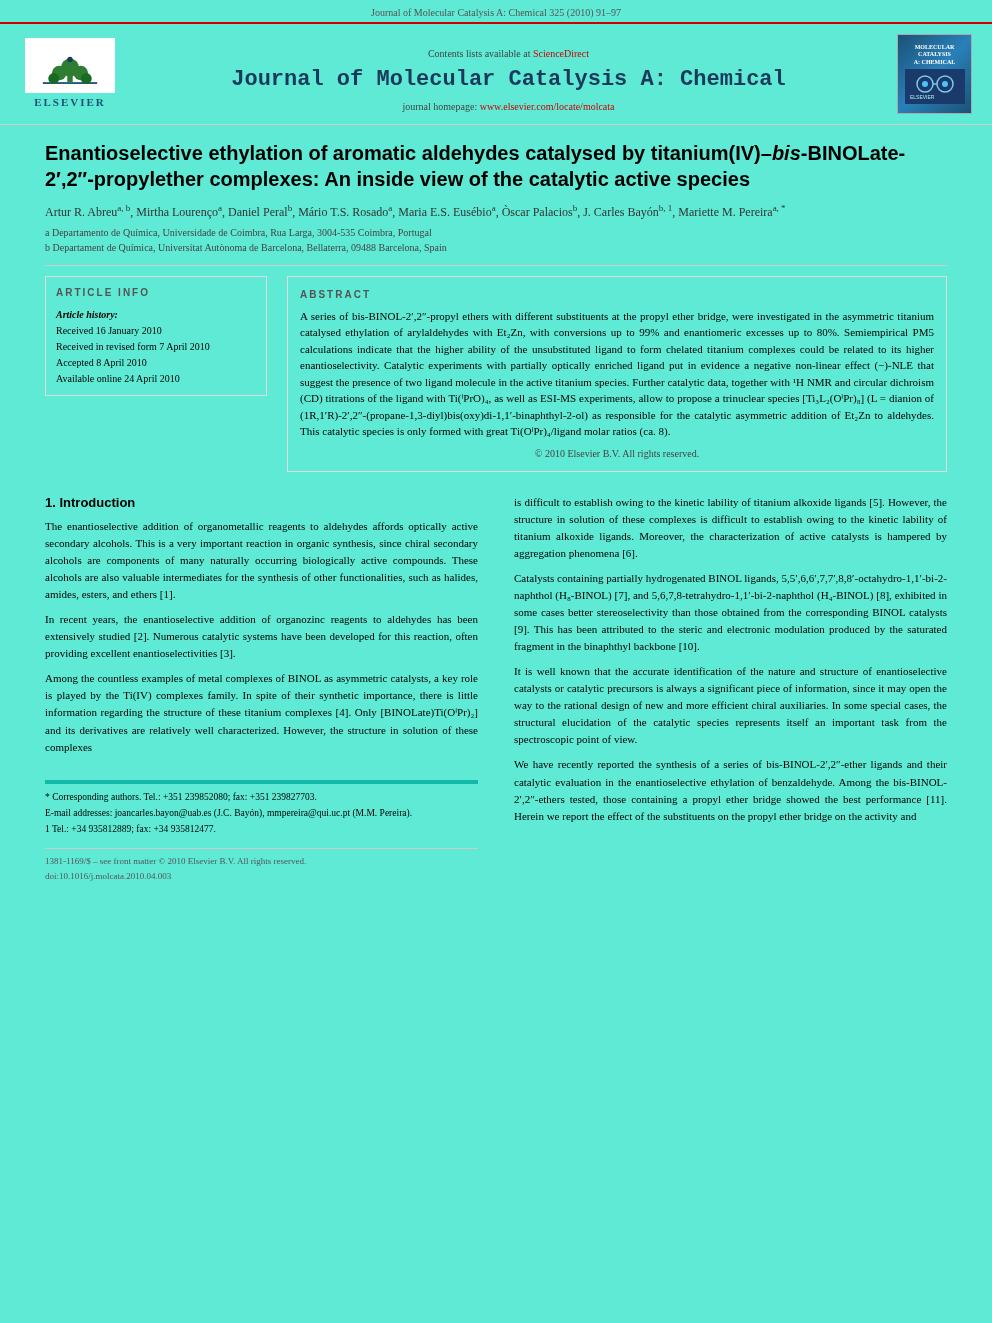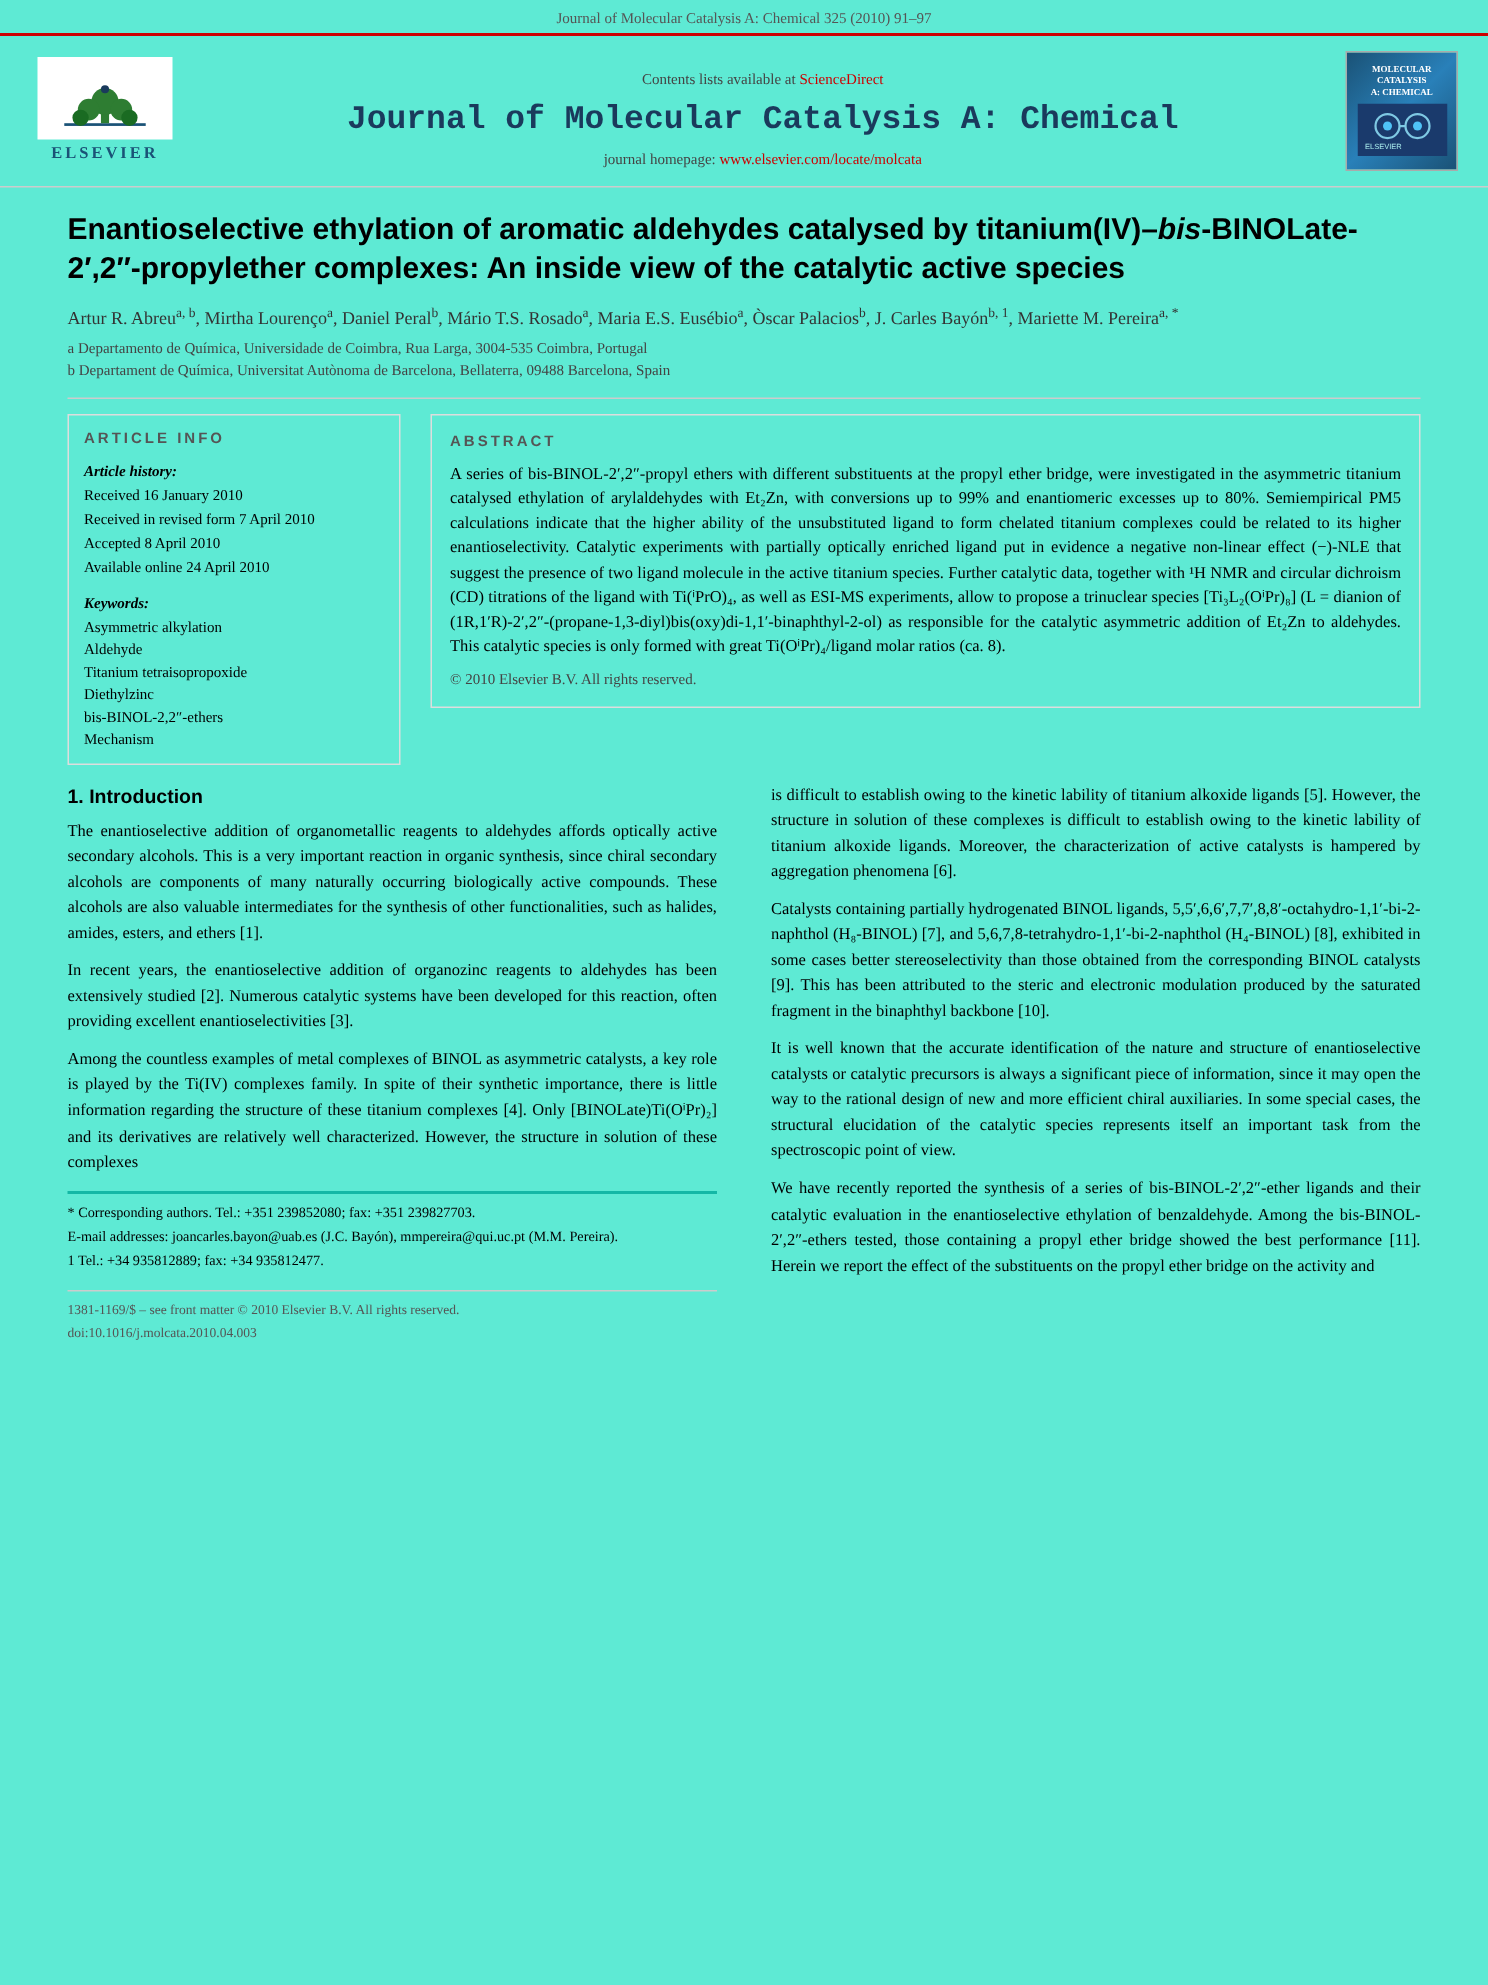--- a/index.html
+++ b/index.html
@@ -341,15 +341,6 @@
           <div>Received in revised form 7 April 2010</div>
           <div>Accepted 8 April 2010</div>
           <div>Available online 24 April 2010</div>
-          <div class="keywords-section">
-            <div class="info-label">Keywords:</div>
-            <div class="keyword-item">Asymmetric alkylation</div>
-            <div class="keyword-item">Aldehyde</div>
-            <div class="keyword-item">Titanium tetraisopropoxide</div>
-            <div class="keyword-item">Diethylzinc</div>
-            <div class="keyword-item">bis-BINOL-2,2″-ethers</div>
-            <div class="keyword-item">Mechanism</div>
-          </div>
         </div>
       </div>
 

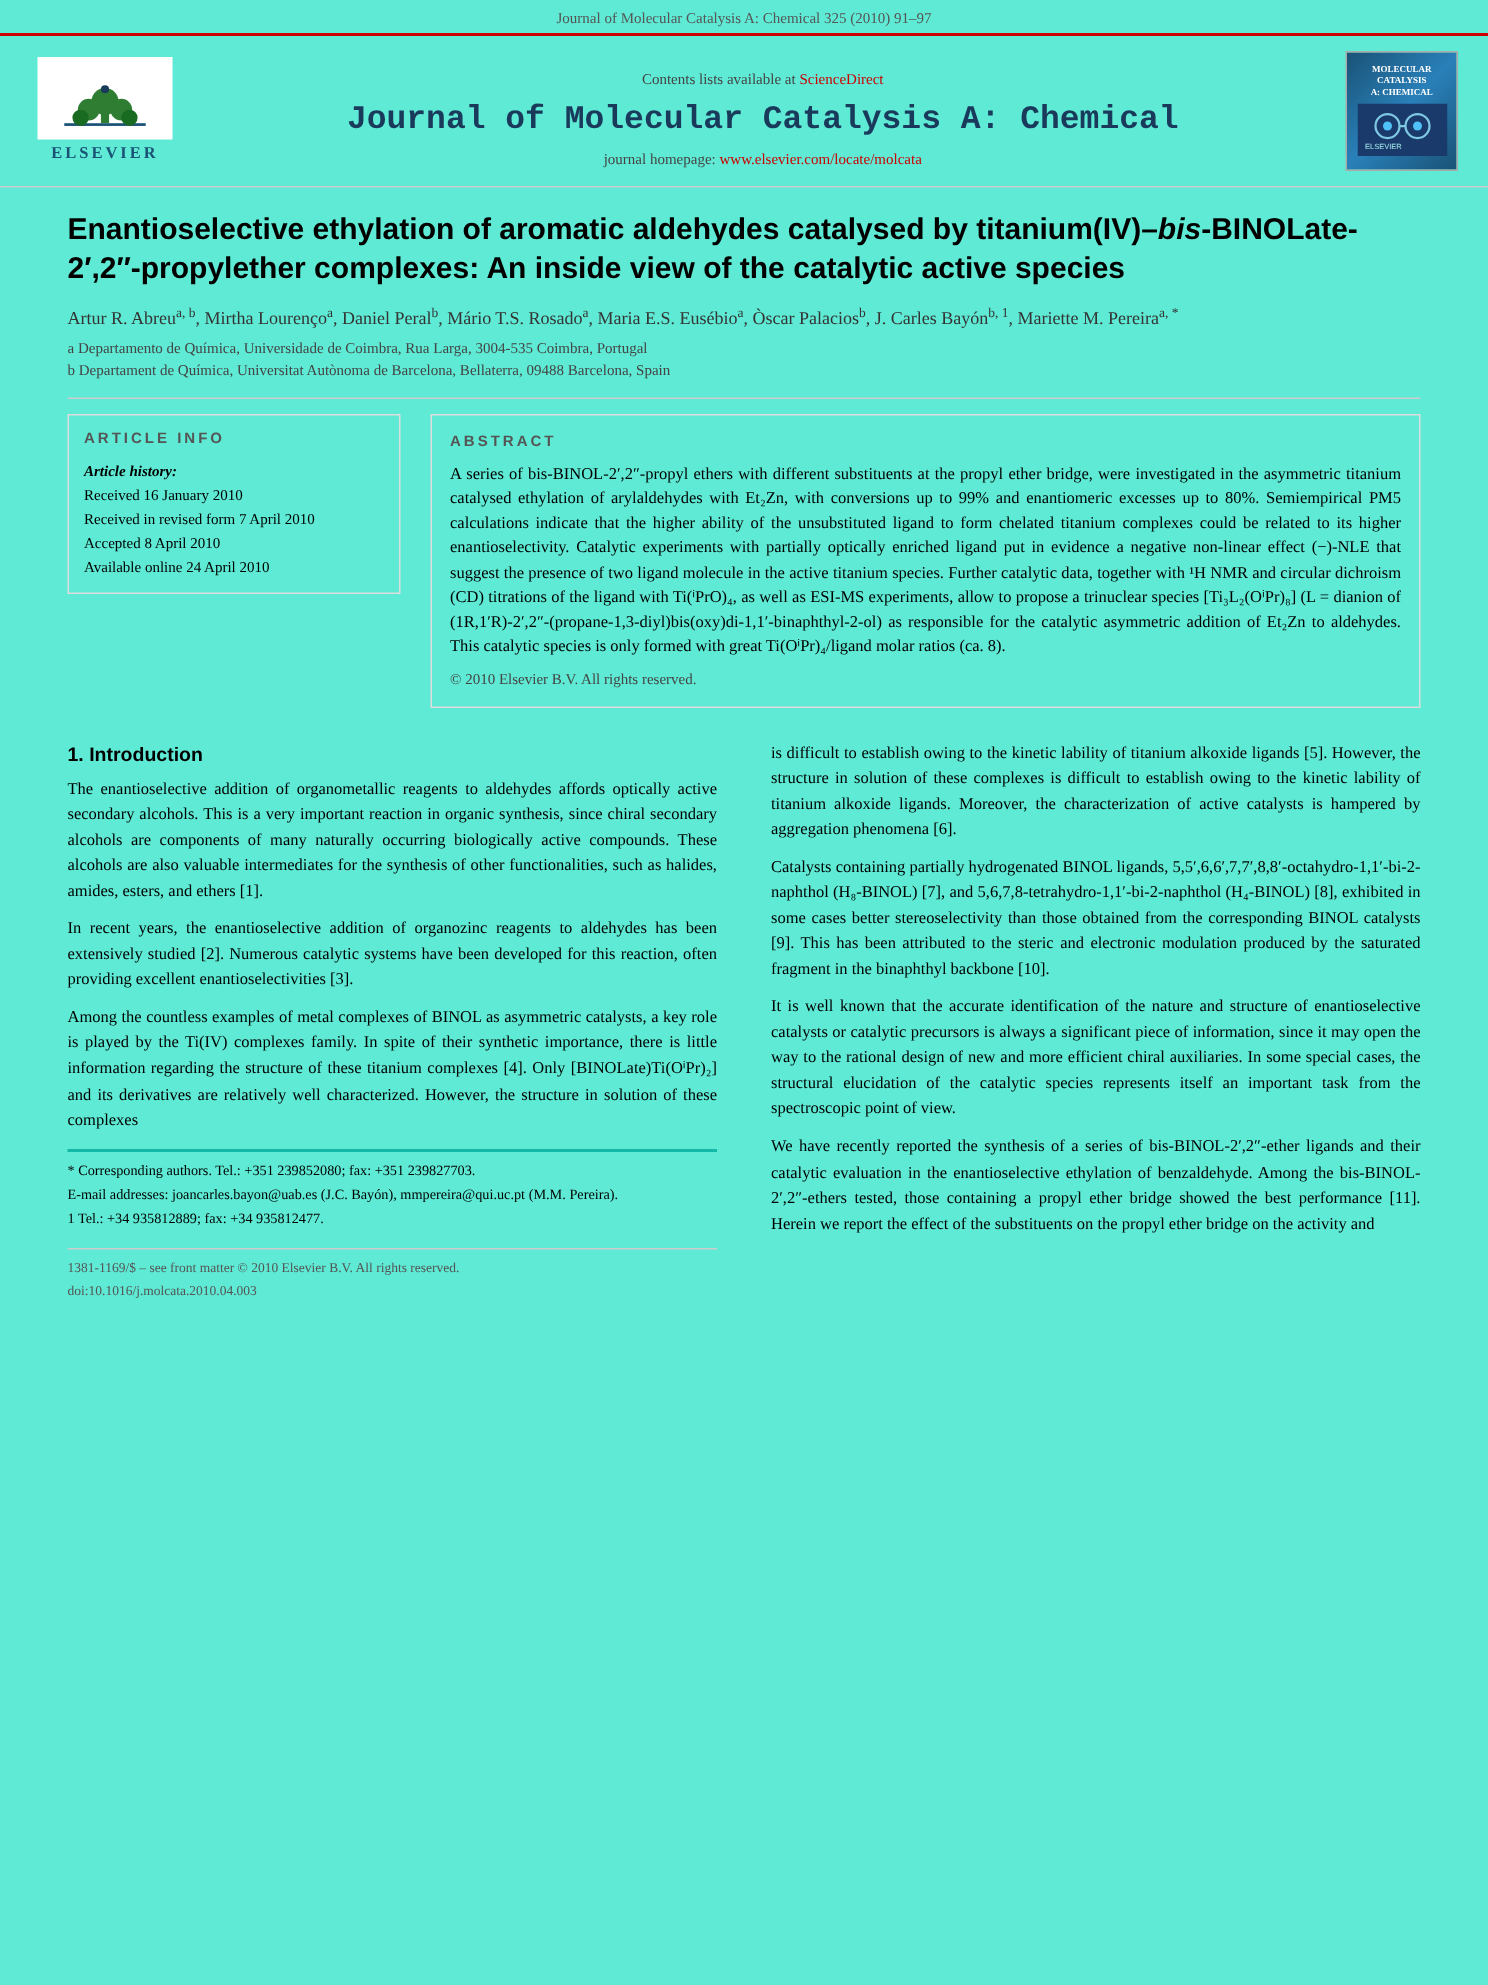--- a/index.html
+++ b/index.html
@@ -205,7 +205,7 @@
     .copyright-line {
       font-size: 10px;
       color: #444;
-      text-align: left;
+      text-align: center;
       margin-top: 6px;
     }
     

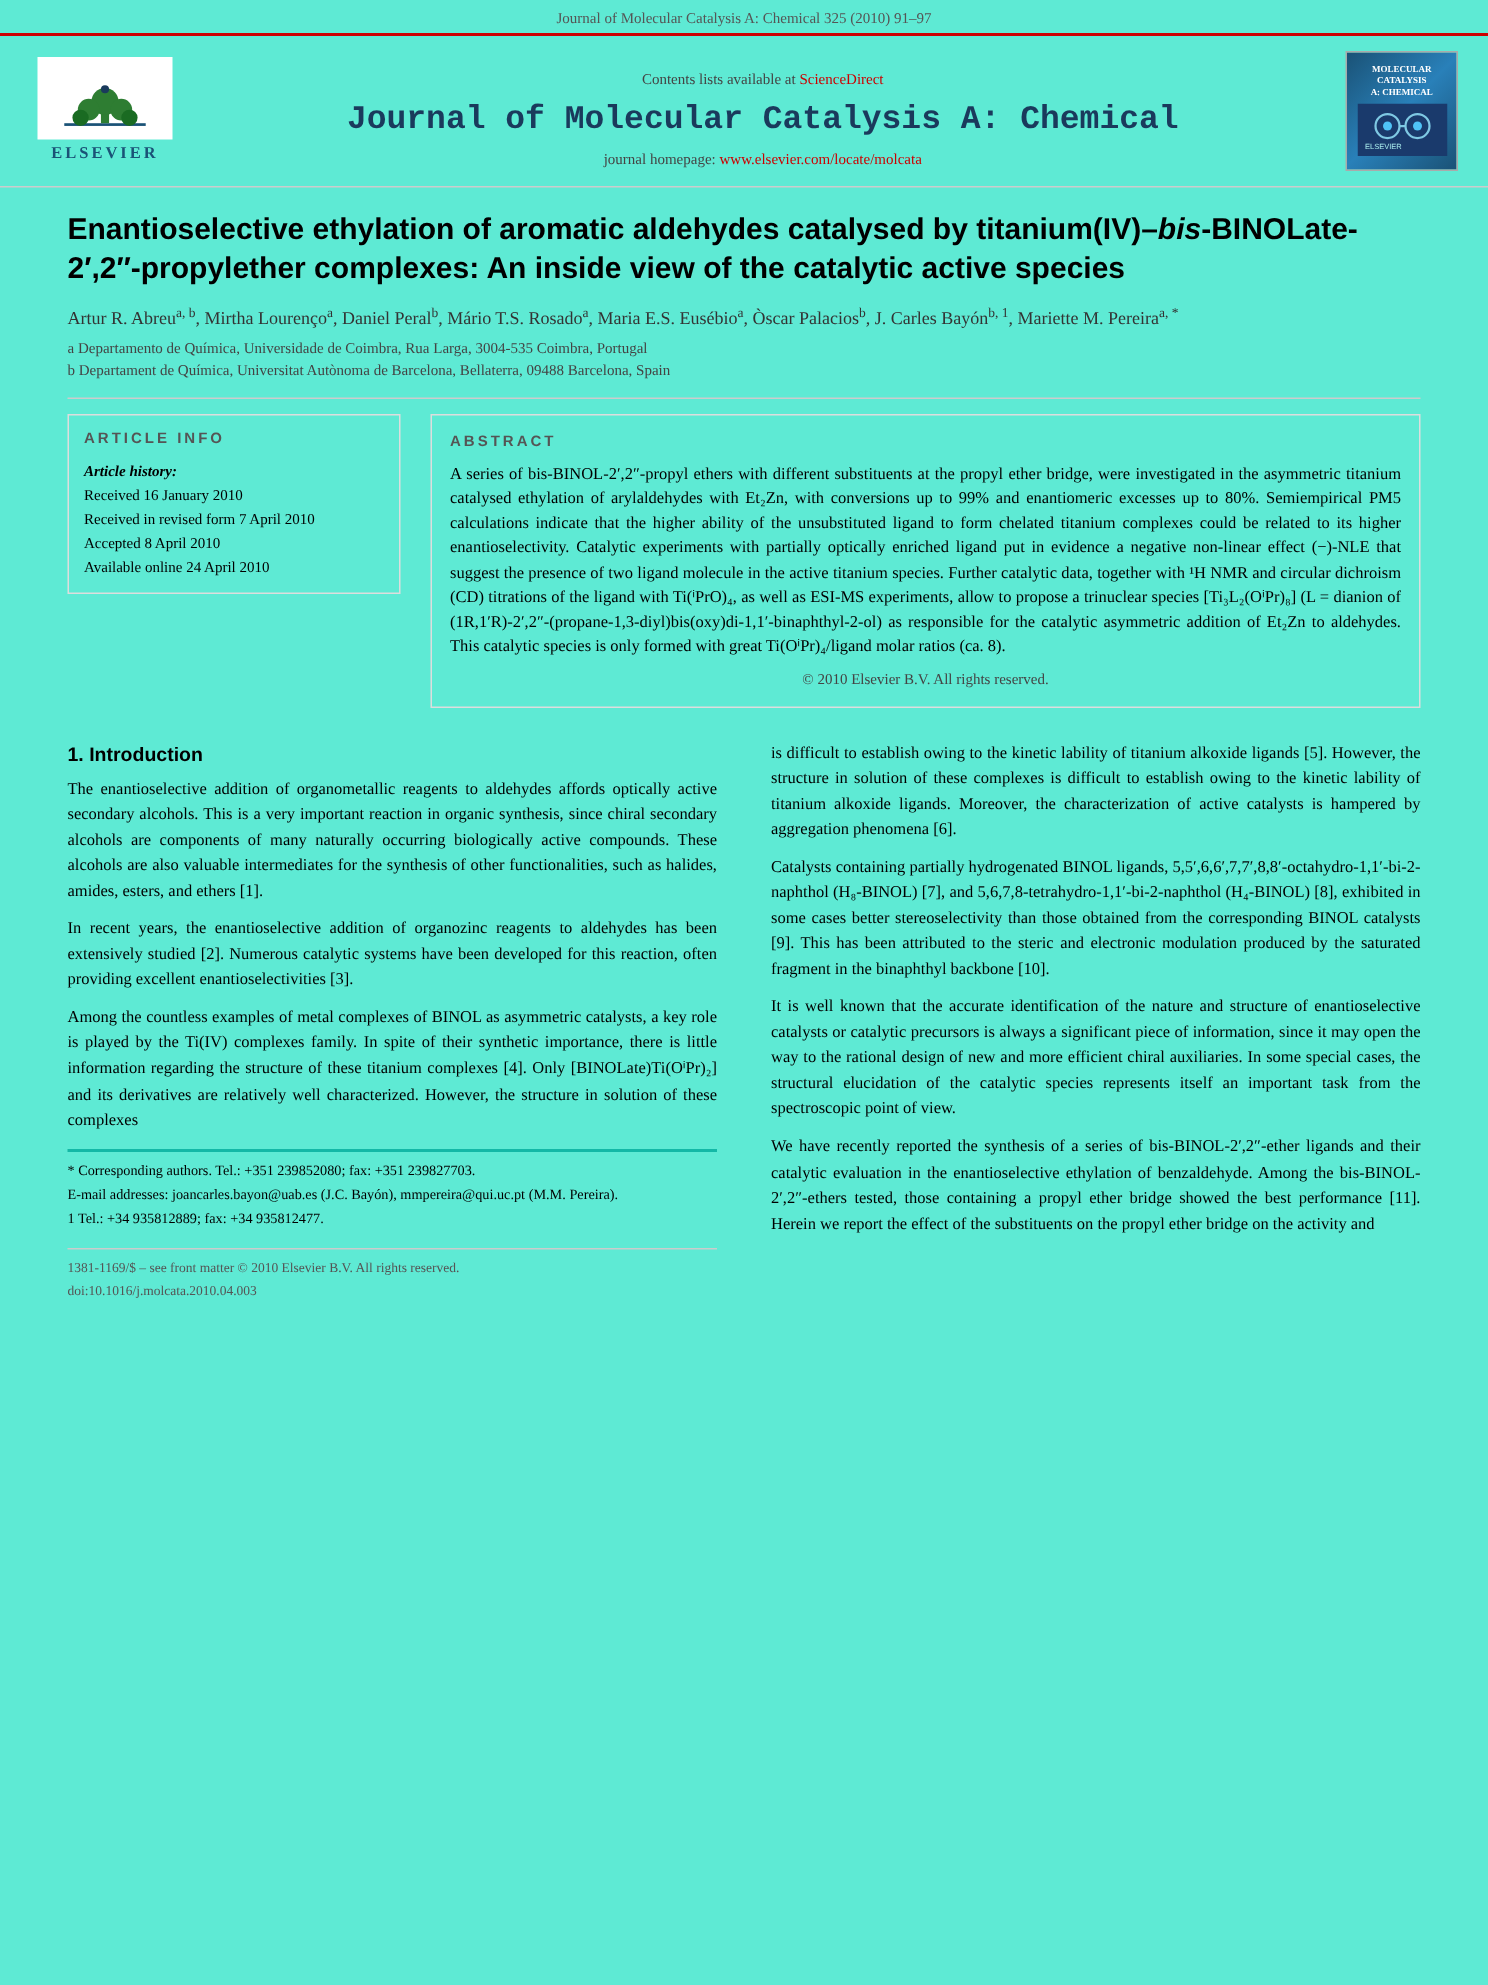--- a/index.html
+++ b/index.html
@@ -234,8 +234,8 @@
     }
     
     .footnotes-section {
-      border-top: 2px solid #14b8a6;
-      margin-top: 10px;
+      border-top: 4px solid #14b8a6;
+      margin-top: 24px;
       padding-top: 6px;
       font-size: 9.5px;
       line-height: 1.5;

